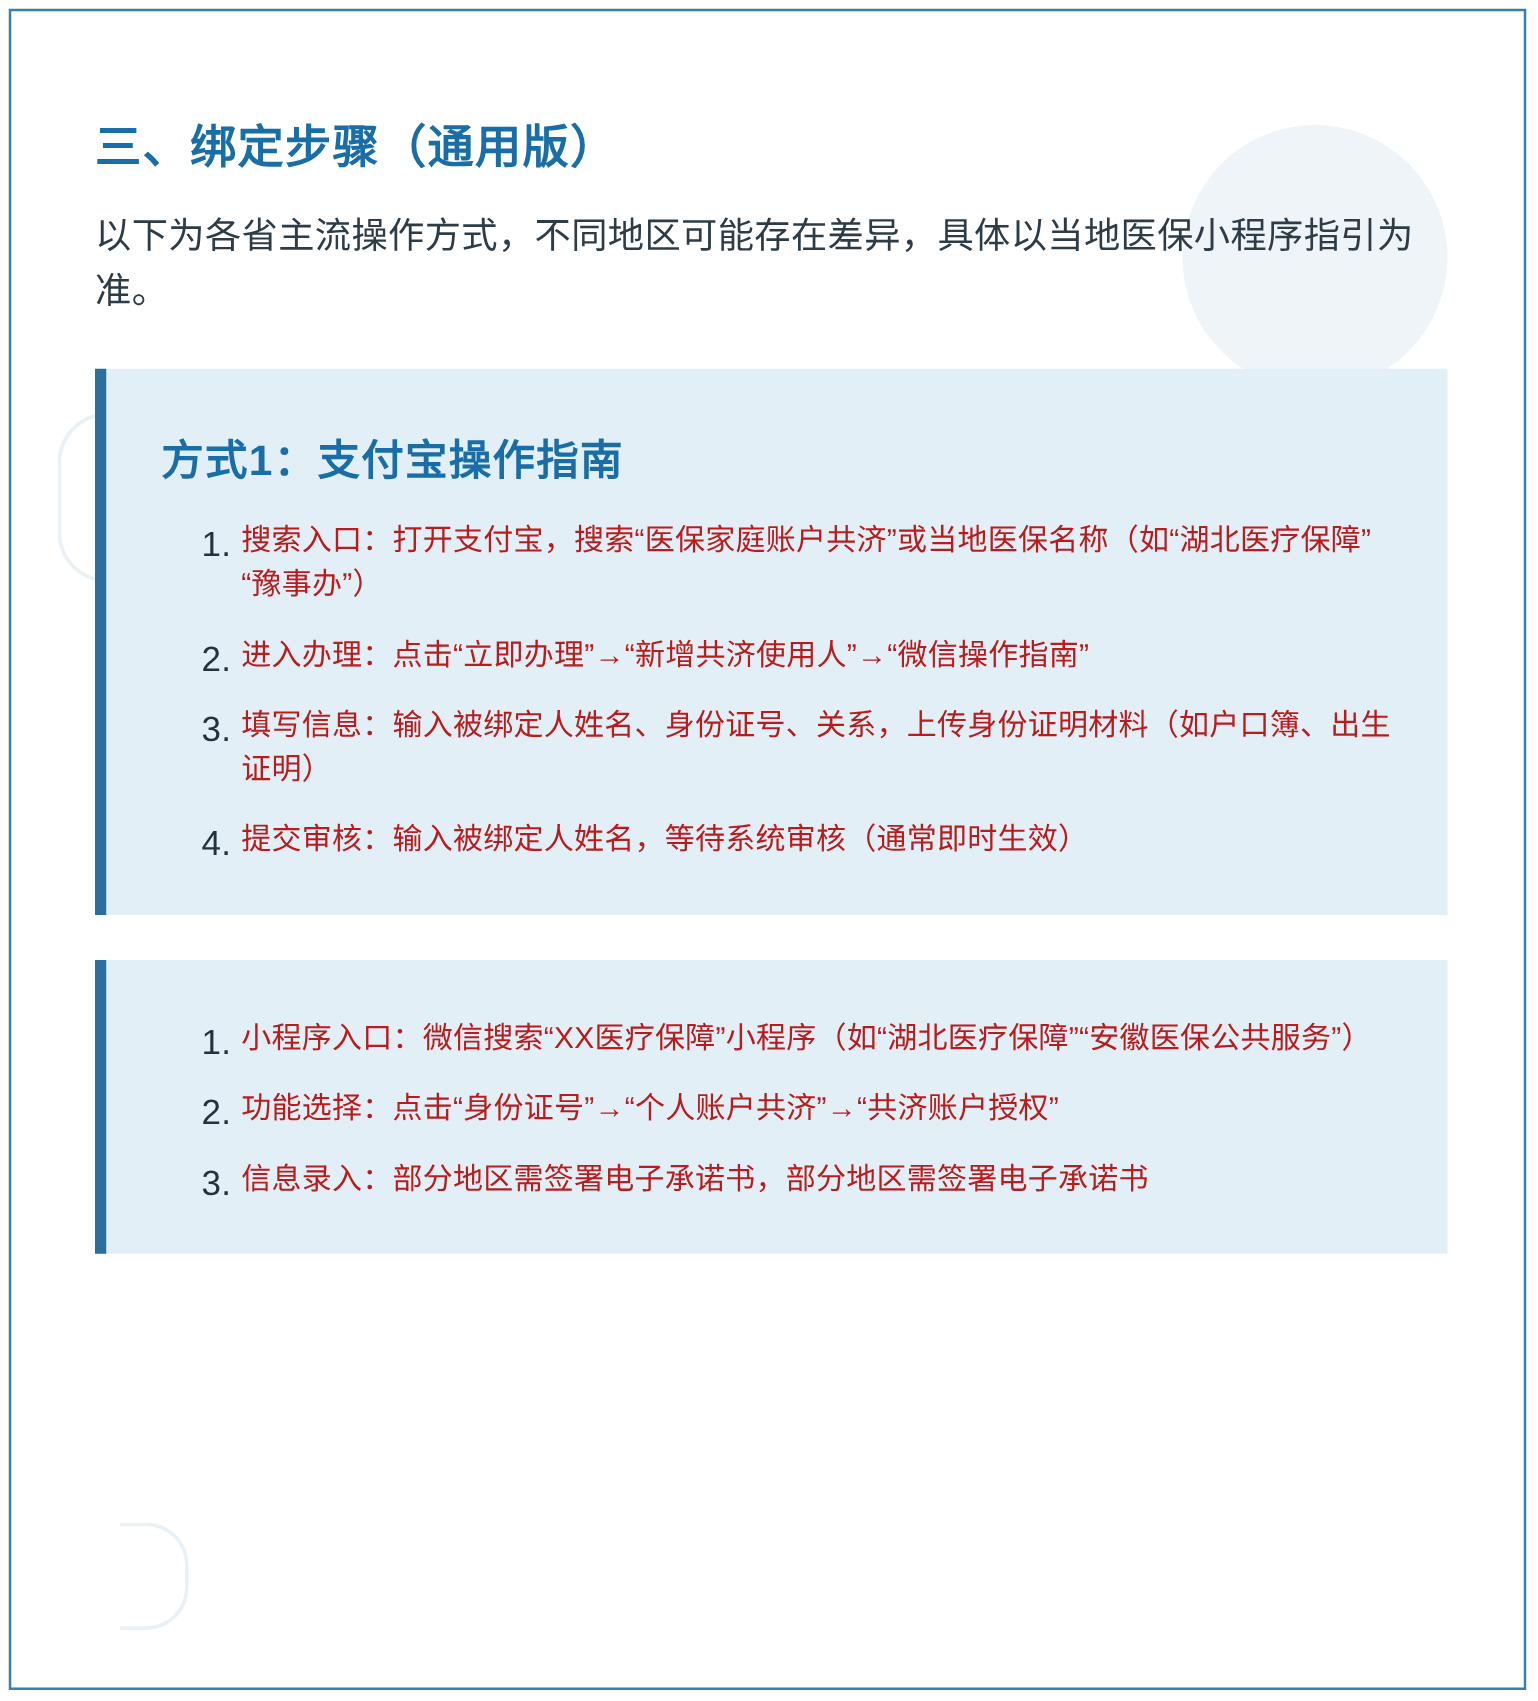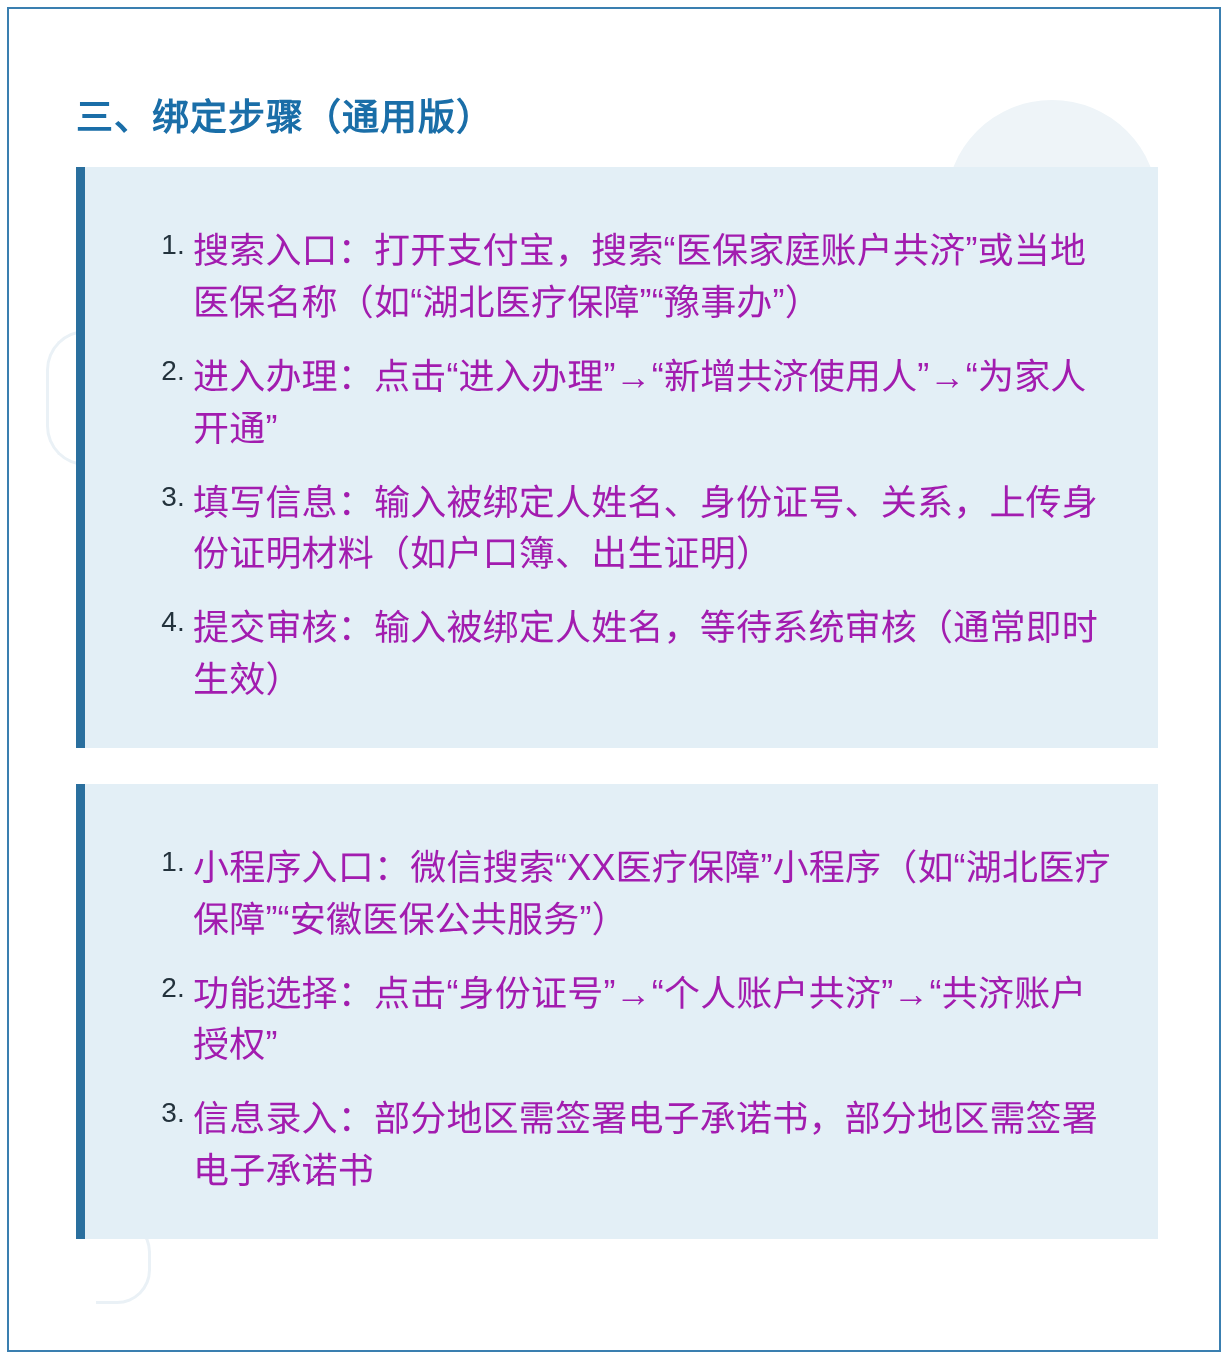--- a/index.html
+++ b/index.html
@@ -157,6 +157,7 @@
 
   <h1 class="section-title">三、绑定步骤（通用版）</h1>
 
+  <p class="section-desc">以下为各省主流操作方式，不同地区可能存在差异，具体以当地医保小程序指引为准。</p>
 
   <div class="card">
     <ol class="steps">

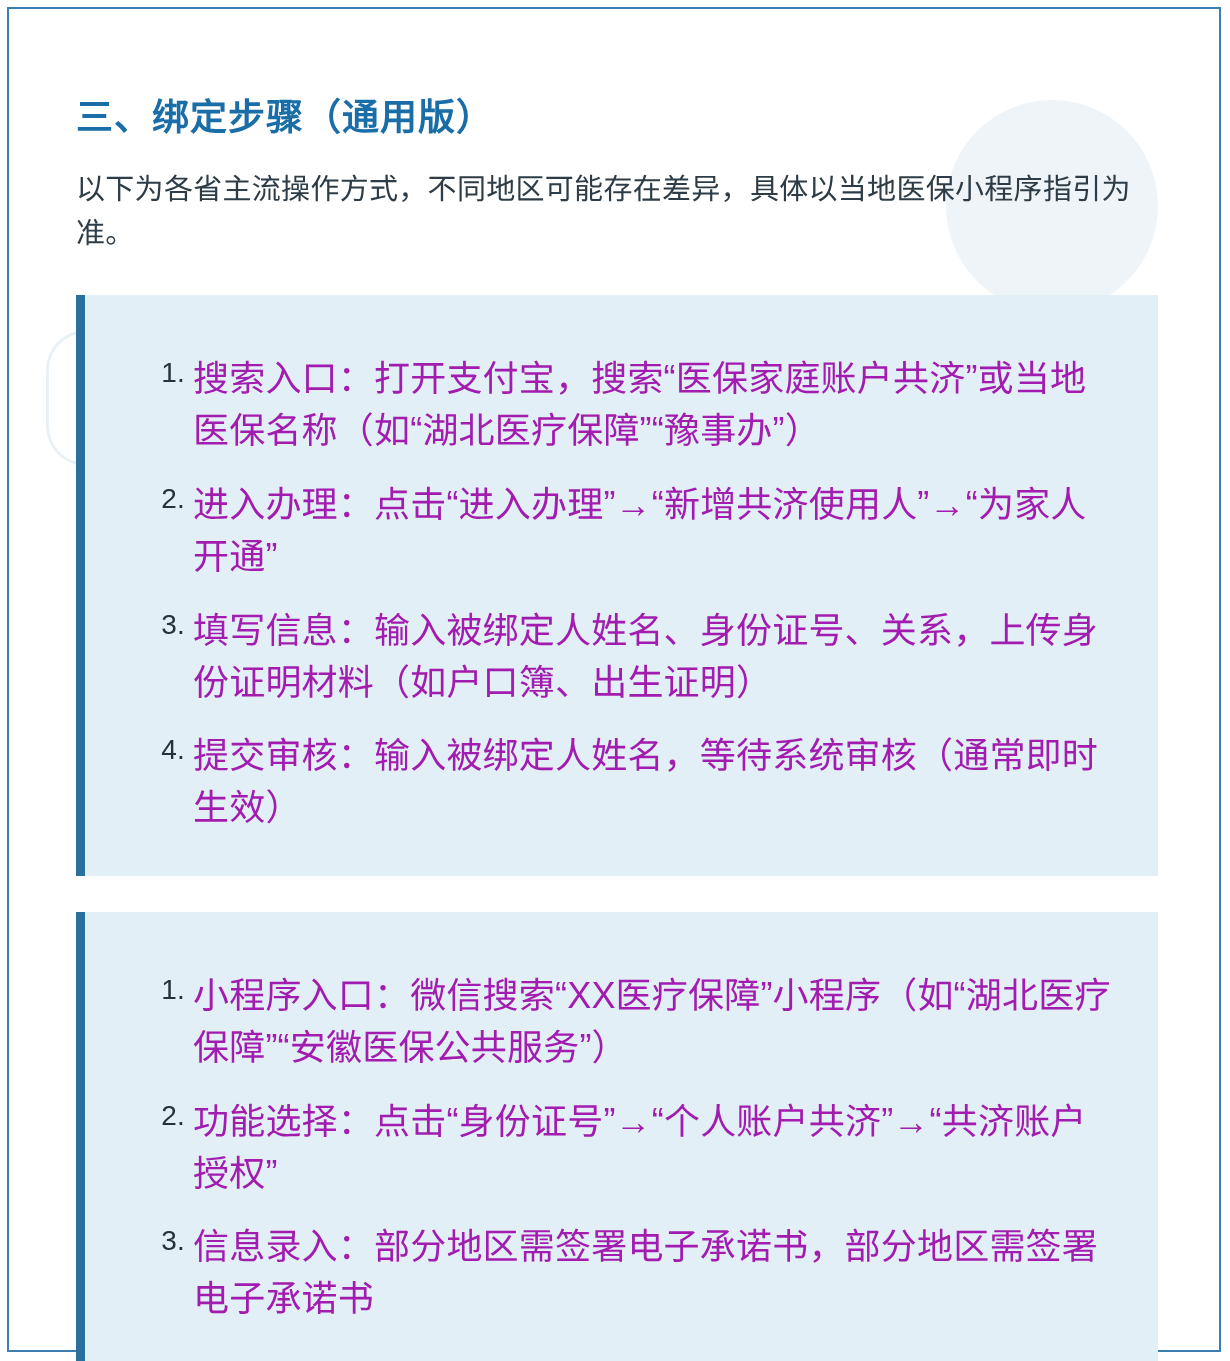--- a/index.html
+++ b/index.html
@@ -160,6 +160,7 @@
   <p class="section-desc">以下为各省主流操作方式，不同地区可能存在差异，具体以当地医保小程序指引为准。</p>
 
   <div class="card">
+    <h2 class="card-title">方式1：支付宝操作指南</h2>
     <ol class="steps">
       <li>搜索入口：打开支付宝，搜索“医保家庭账户共济”或当地医保名称（如“湖北医疗保障”“豫事办”）</li>
       <li>进入办理：点击“进入办理”→“新增共济使用人”→“为家人开通”</li>

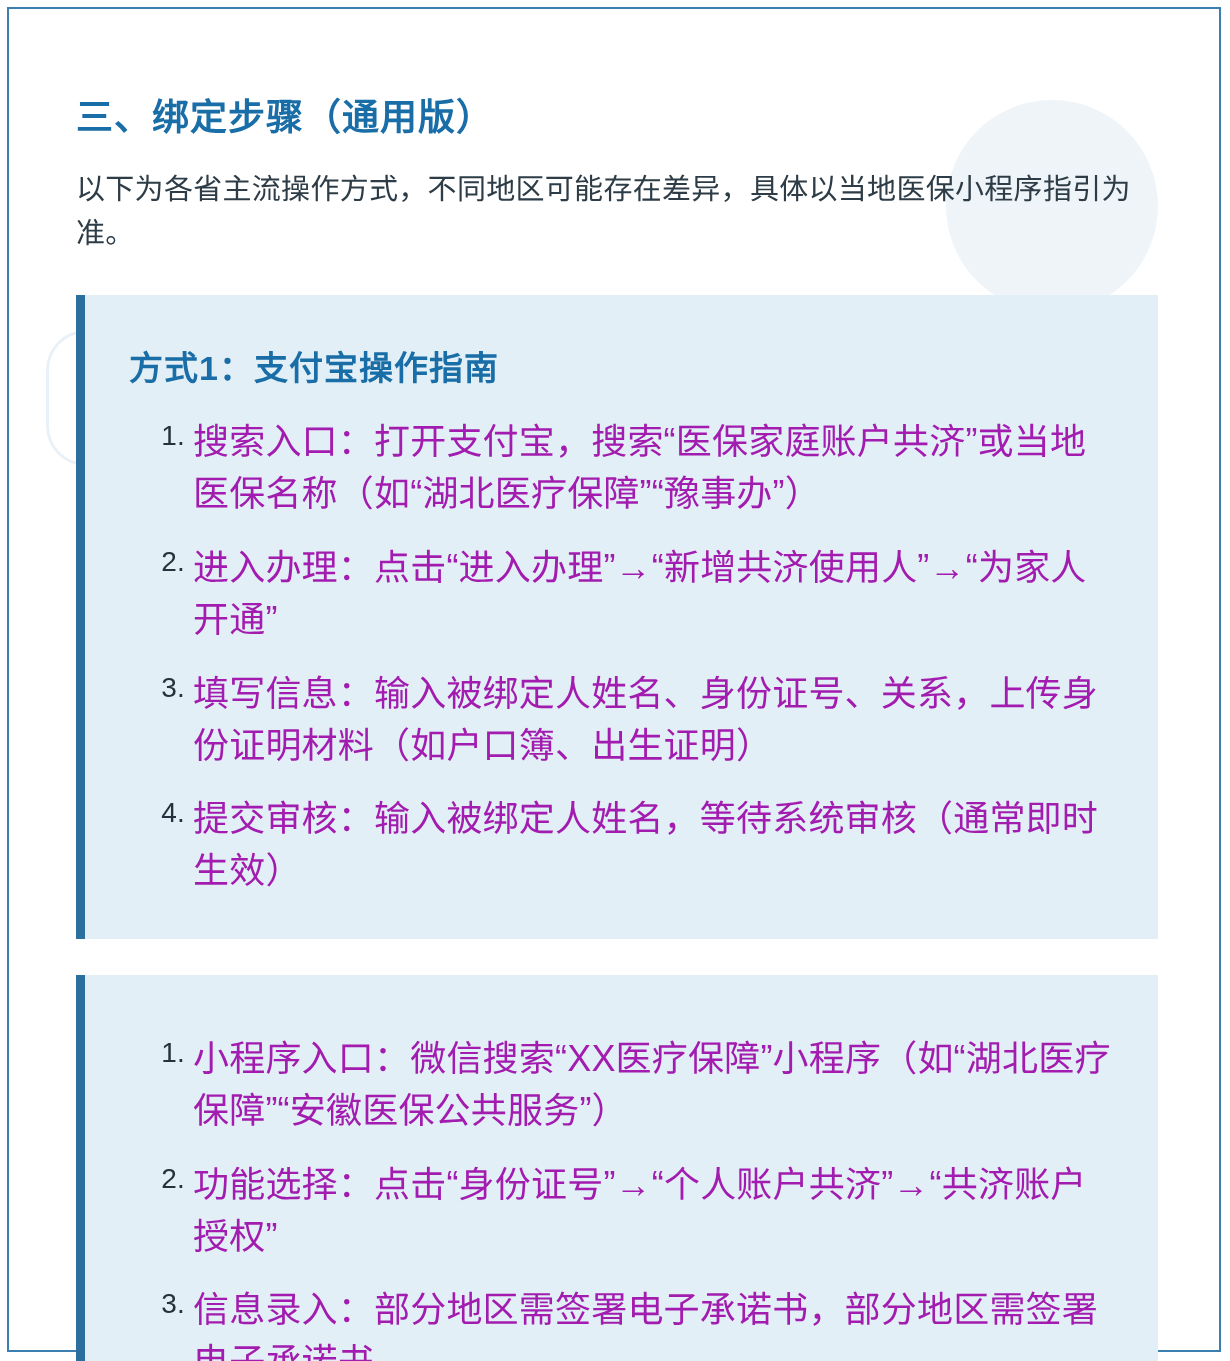--- a/index.html
+++ b/index.html
@@ -124,11 +124,10 @@
     position: relative;
     padding-left: 52px;
     margin-bottom: 22px;
-    font-size: 36px;
+    font-size: 24px;
     line-height: 1.44;
-    color: #a21caf;
+    color: #b91c1c;
     letter-spacing: 0.2px;
-    margin-top: 12px;
   }
   ol.steps > li:last-child {
     margin-bottom: 0;

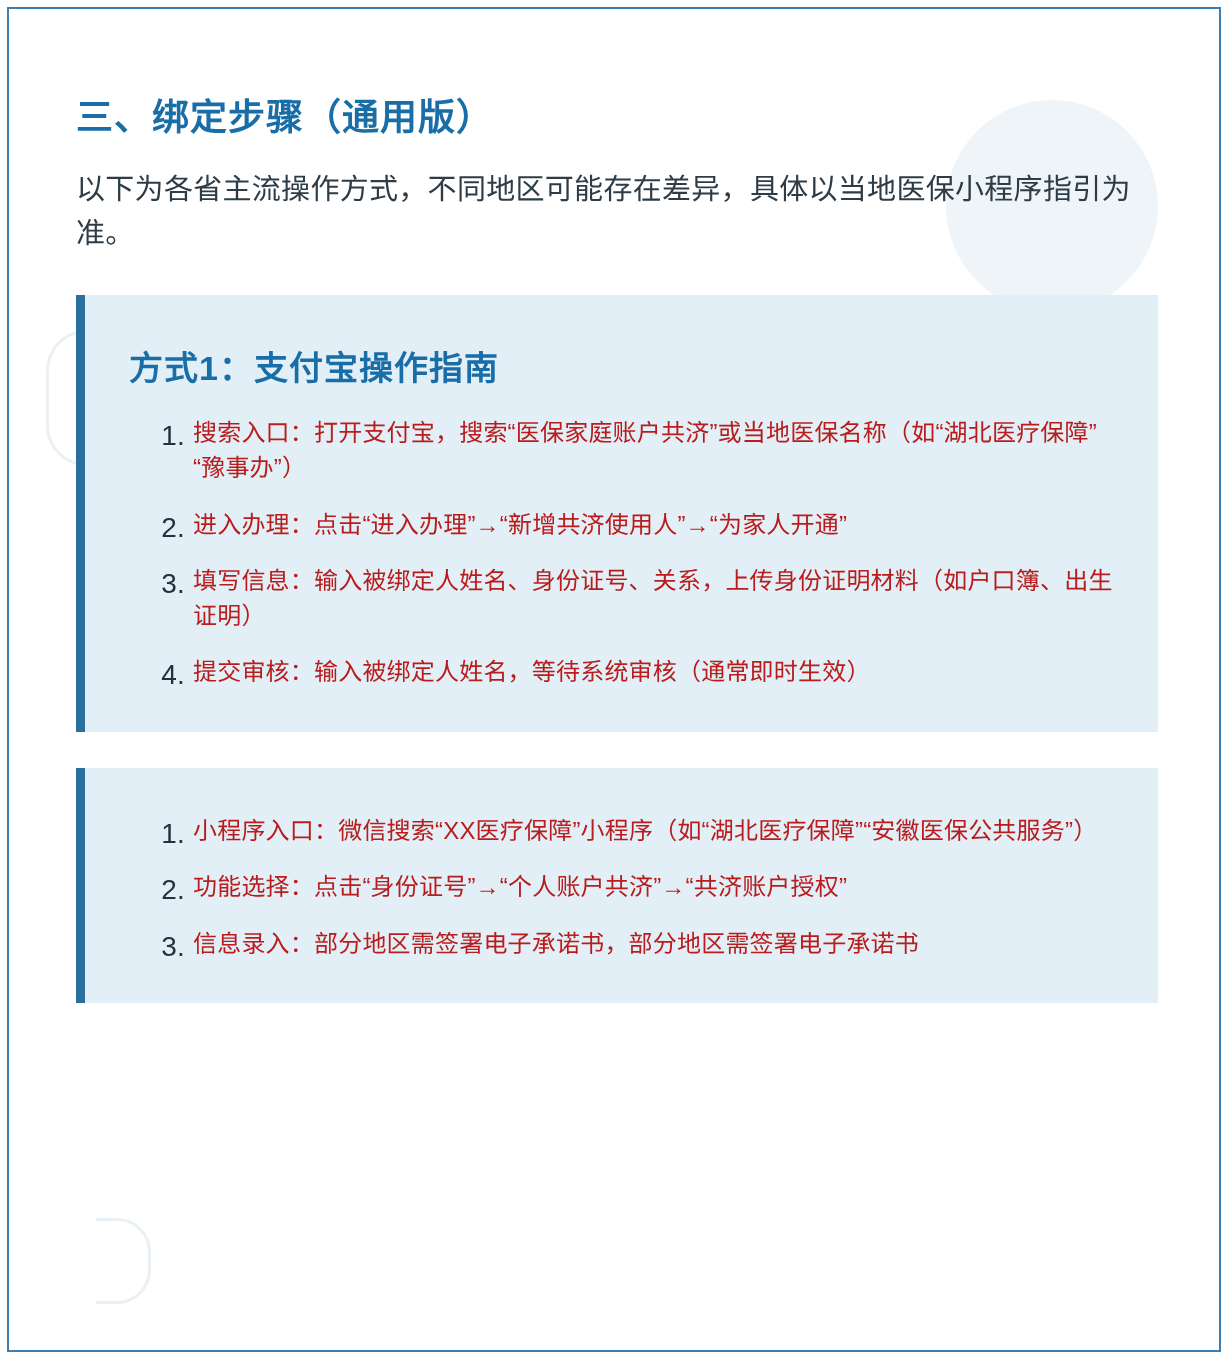--- a/index.html
+++ b/index.html
@@ -162,7 +162,7 @@
     <h2 class="card-title">方式1：支付宝操作指南</h2>
     <ol class="steps">
       <li>搜索入口：打开支付宝，搜索“医保家庭账户共济”或当地医保名称（如“湖北医疗保障”“豫事办”）</li>
-      <li>进入办理：点击“进入办理”→“新增共济使用人”→“为家人开通”</li>
+      <li>进入办理：点击“立即办理”→“新增共济使用人”→“微信操作指南”</li>
       <li>填写信息：输入被绑定人姓名、身份证号、关系，上传身份证明材料（如户口簿、出生证明）</li>
       <li>提交审核：输入被绑定人姓名，等待系统审核（通常即时生效）</li>
     </ol>

